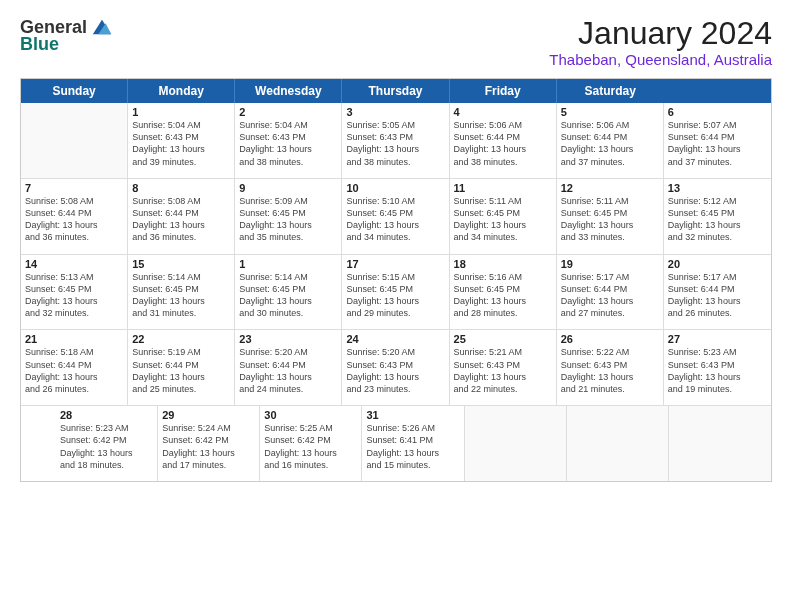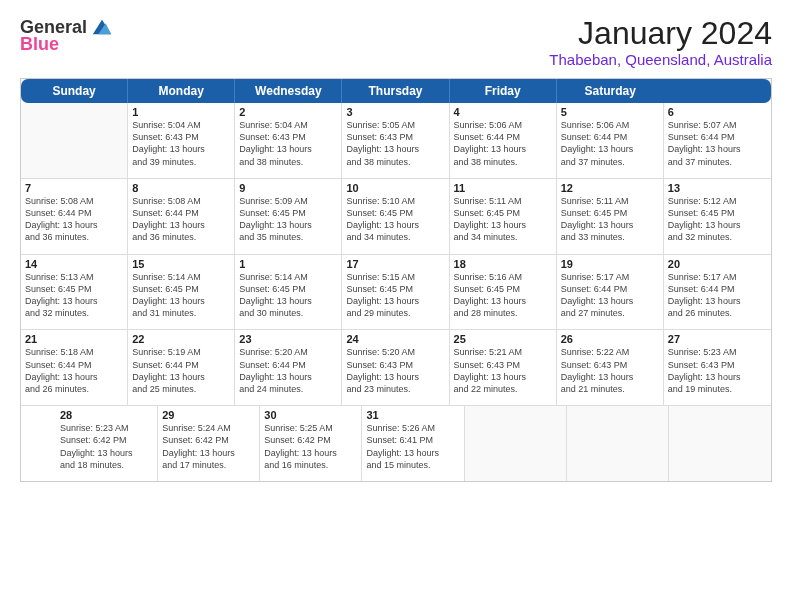--- a/index.html
+++ b/index.html
@@ -121,7 +121,7 @@
           <polygon points="8,18 16,6 22,18" fill="#4a9fd4"></polygon>
         </svg>
       </div>
-      <span style="font-size:18px;font-weight:bold;color:#ec4899;margin-top:-4px;">Blue</span>
+      <span style="font-size:18px;font-weight:bold;color:#0f766e;margin-top:-4px;">Blue</span>
     </div>
     <div class="title-block">
       <div class="month-title">January 2024</div>

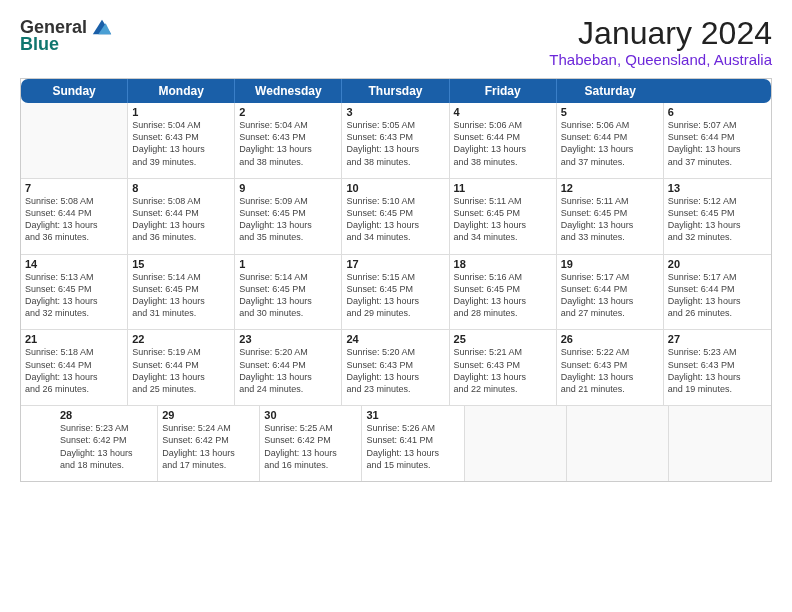--- a/index.html
+++ b/index.html
@@ -62,7 +62,6 @@
       display: grid;
       grid-template-columns: repeat(7, 1fr);
       background: #1a5fa8;
-      border-radius: 7px;
     }
     .cal-header-cell {
       color: #fff;

